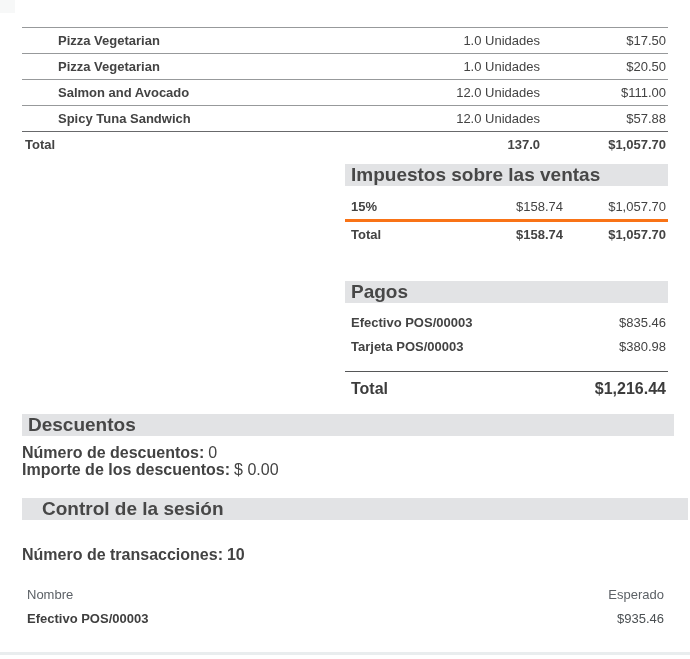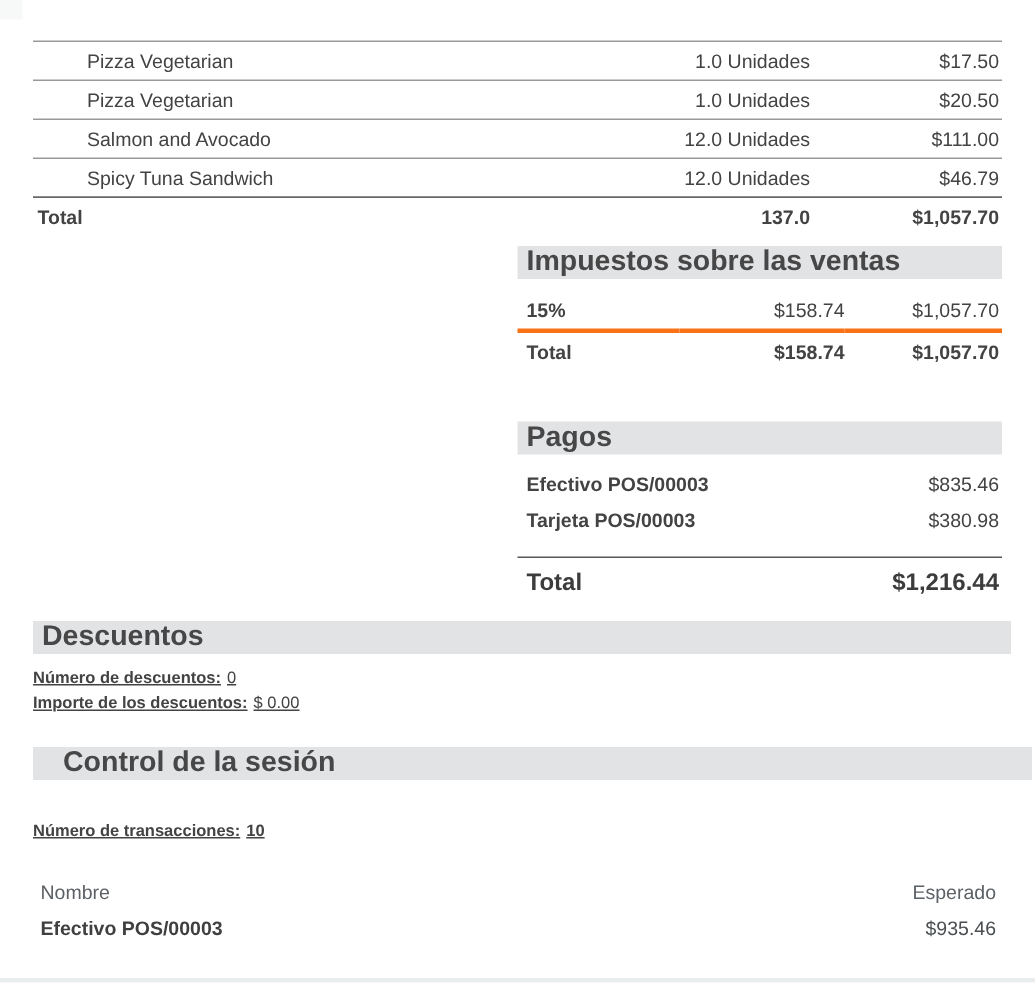--- a/index.html
+++ b/index.html
@@ -26,7 +26,7 @@
   table.products td{font-size:13px;color:var(--text);height:25px;padding:0;vertical-align:middle;}
   table.products tbody tr{border-bottom:1px solid var(--rule);}
   table.products tbody tr:last-child{border-bottom:1px solid var(--rule-strong);}
-  table.products .name{padding-left:36px;overflow:hidden;white-space:nowrap;}
+  table.products .name{padding-left:36px;overflow:hidden;white-space:nowrap;font-weight:bold;}
   table.products .qty{text-align:right;}
   table.products .amt{text-align:right;padding-right:2px;}
   table.products tfoot td{font-weight:bold;}

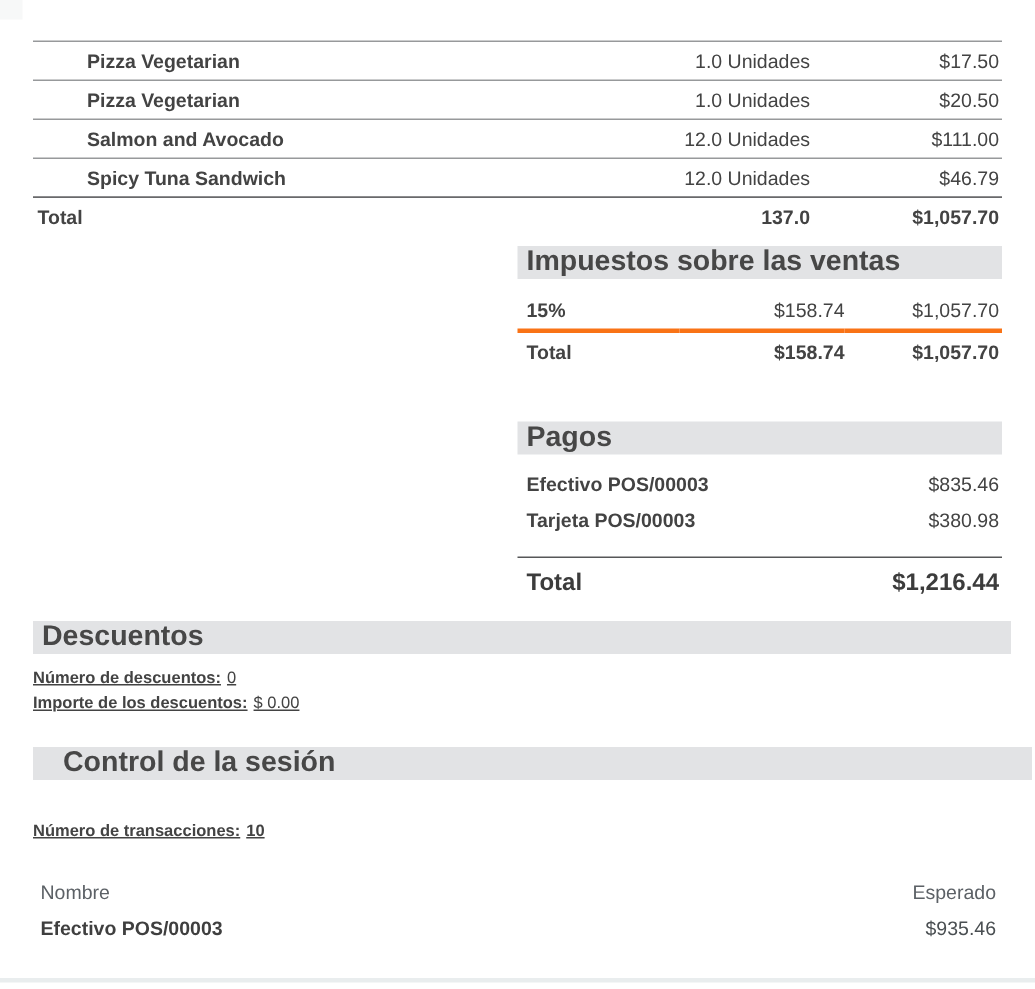--- a/index.html
+++ b/index.html
@@ -111,7 +111,7 @@
       <tr>
         <td class="name">Spicy Tuna Sandwich</td>
         <td class="qty">12.0 Unidades</td>
-        <td class="amt">$46.79</td>
+        <td class="amt">$57.88</td>
       </tr>
     </tbody>
     <tfoot>

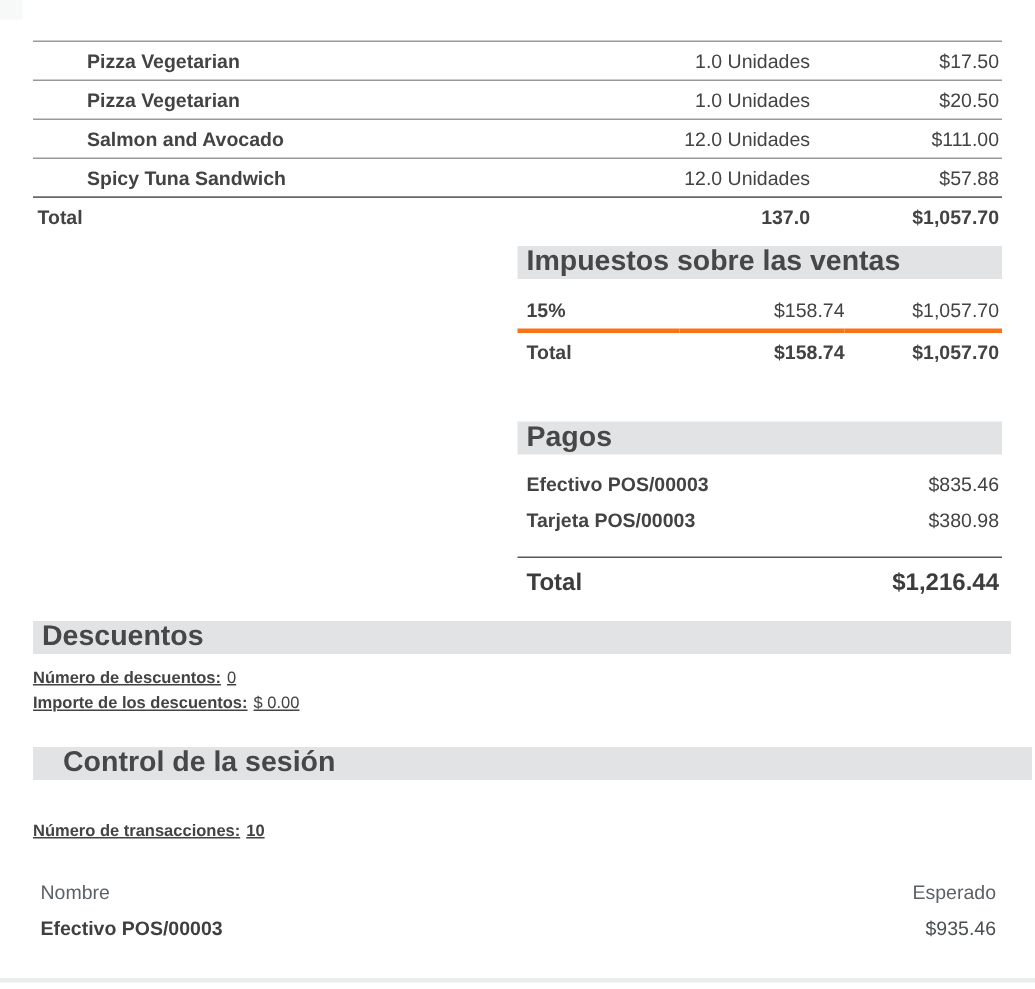--- a/index.html
+++ b/index.html
@@ -64,7 +64,7 @@
 
   
   .band{position:absolute;left:22px;width:646px;}
-  .kv{position:absolute;left:22px;width:646px;height:17px;line-height:17px;font-size:11px;text-decoration:underline;}
+  .kv{position:absolute;left:22px;width:646px;height:17px;line-height:17px;font-size:16px;}
   .kv .k{font-weight:bold;}
   .kv .v{margin-left:4px;}
   .kv.bold-val .v{font-weight:bold;}

